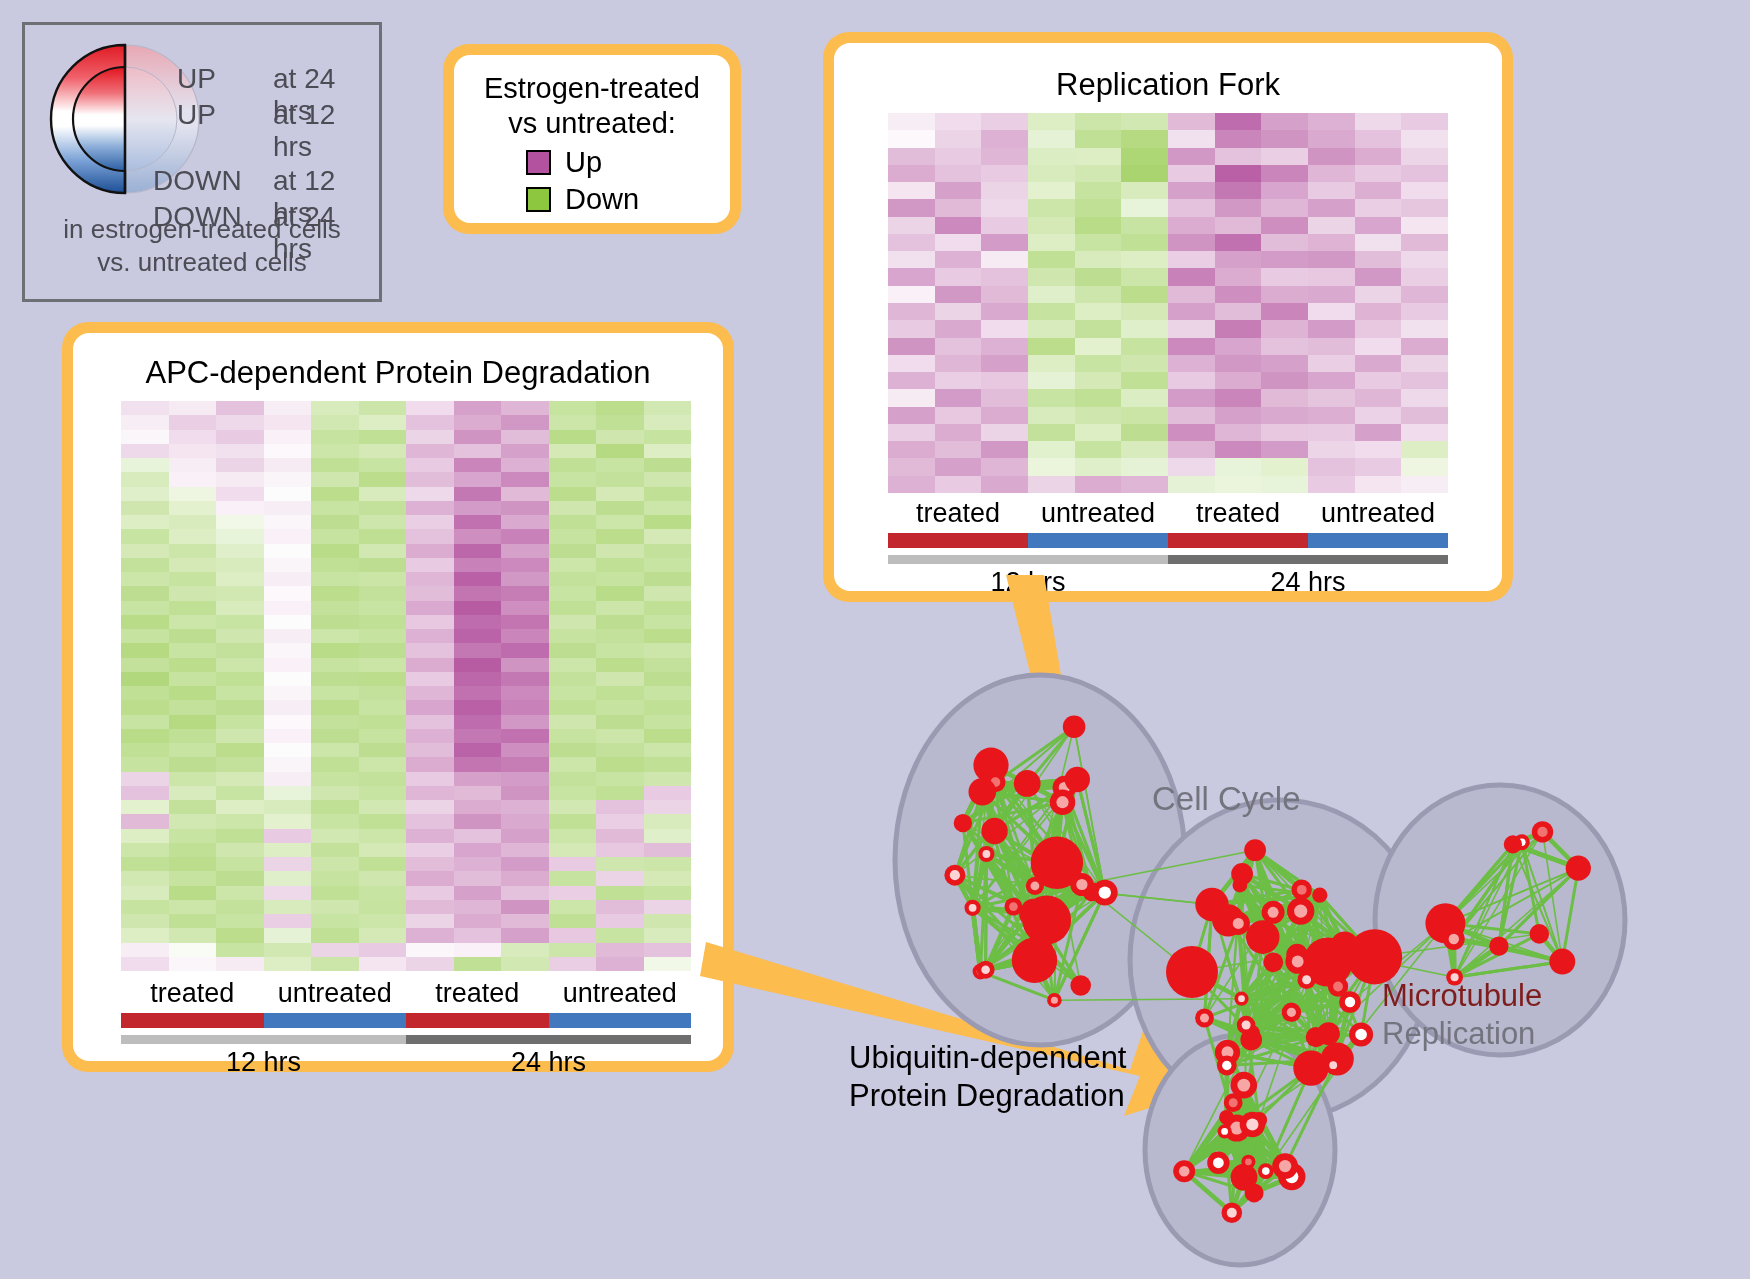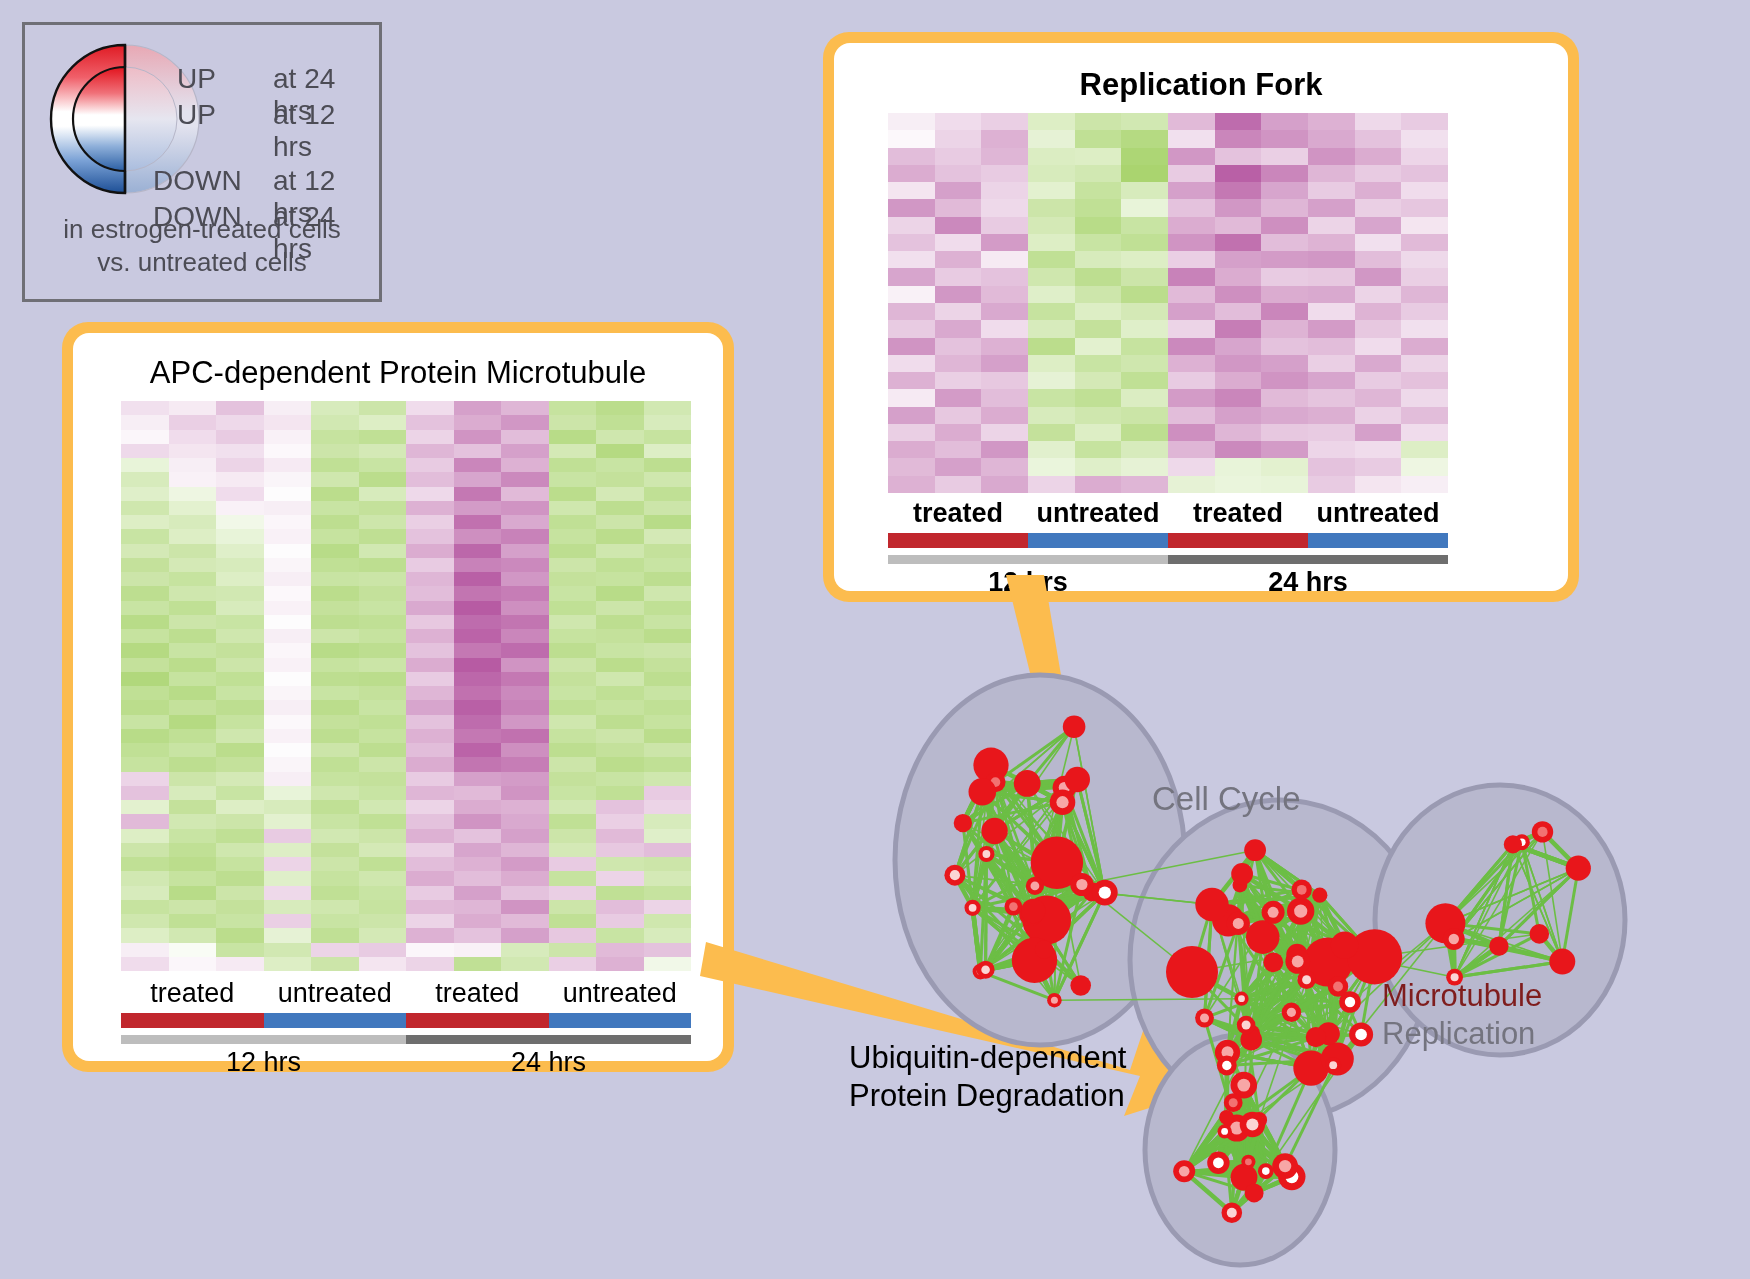--- a/index.html
+++ b/index.html
@@ -142,6 +142,22 @@
     </div>
   </div>
 
+  <div class="card" id="legend-card">
+    <div class="card-inner">
+      <div id="legend-title">
+        <div>Estrogen-treated</div>
+        <div>vs untreated:</div>
+      </div>
+      <div class="legend-row">
+        <span class="sw" id="sw-up" style="background: rgb(179, 82, 158);"></span>
+        <span class="legend-text">Up</span>
+      </div>
+      <div class="legend-row">
+        <span class="sw" id="sw-down" style="background: rgb(141, 198, 63);"></span>
+        <span class="legend-text">Down</span>
+      </div>
+    </div>
+  </div>
 
   <div class="card" id="rf-card" style="left:823px;top:32px;width:756px;height:570px;font-weight:bold;">
     <div class="card-inner">

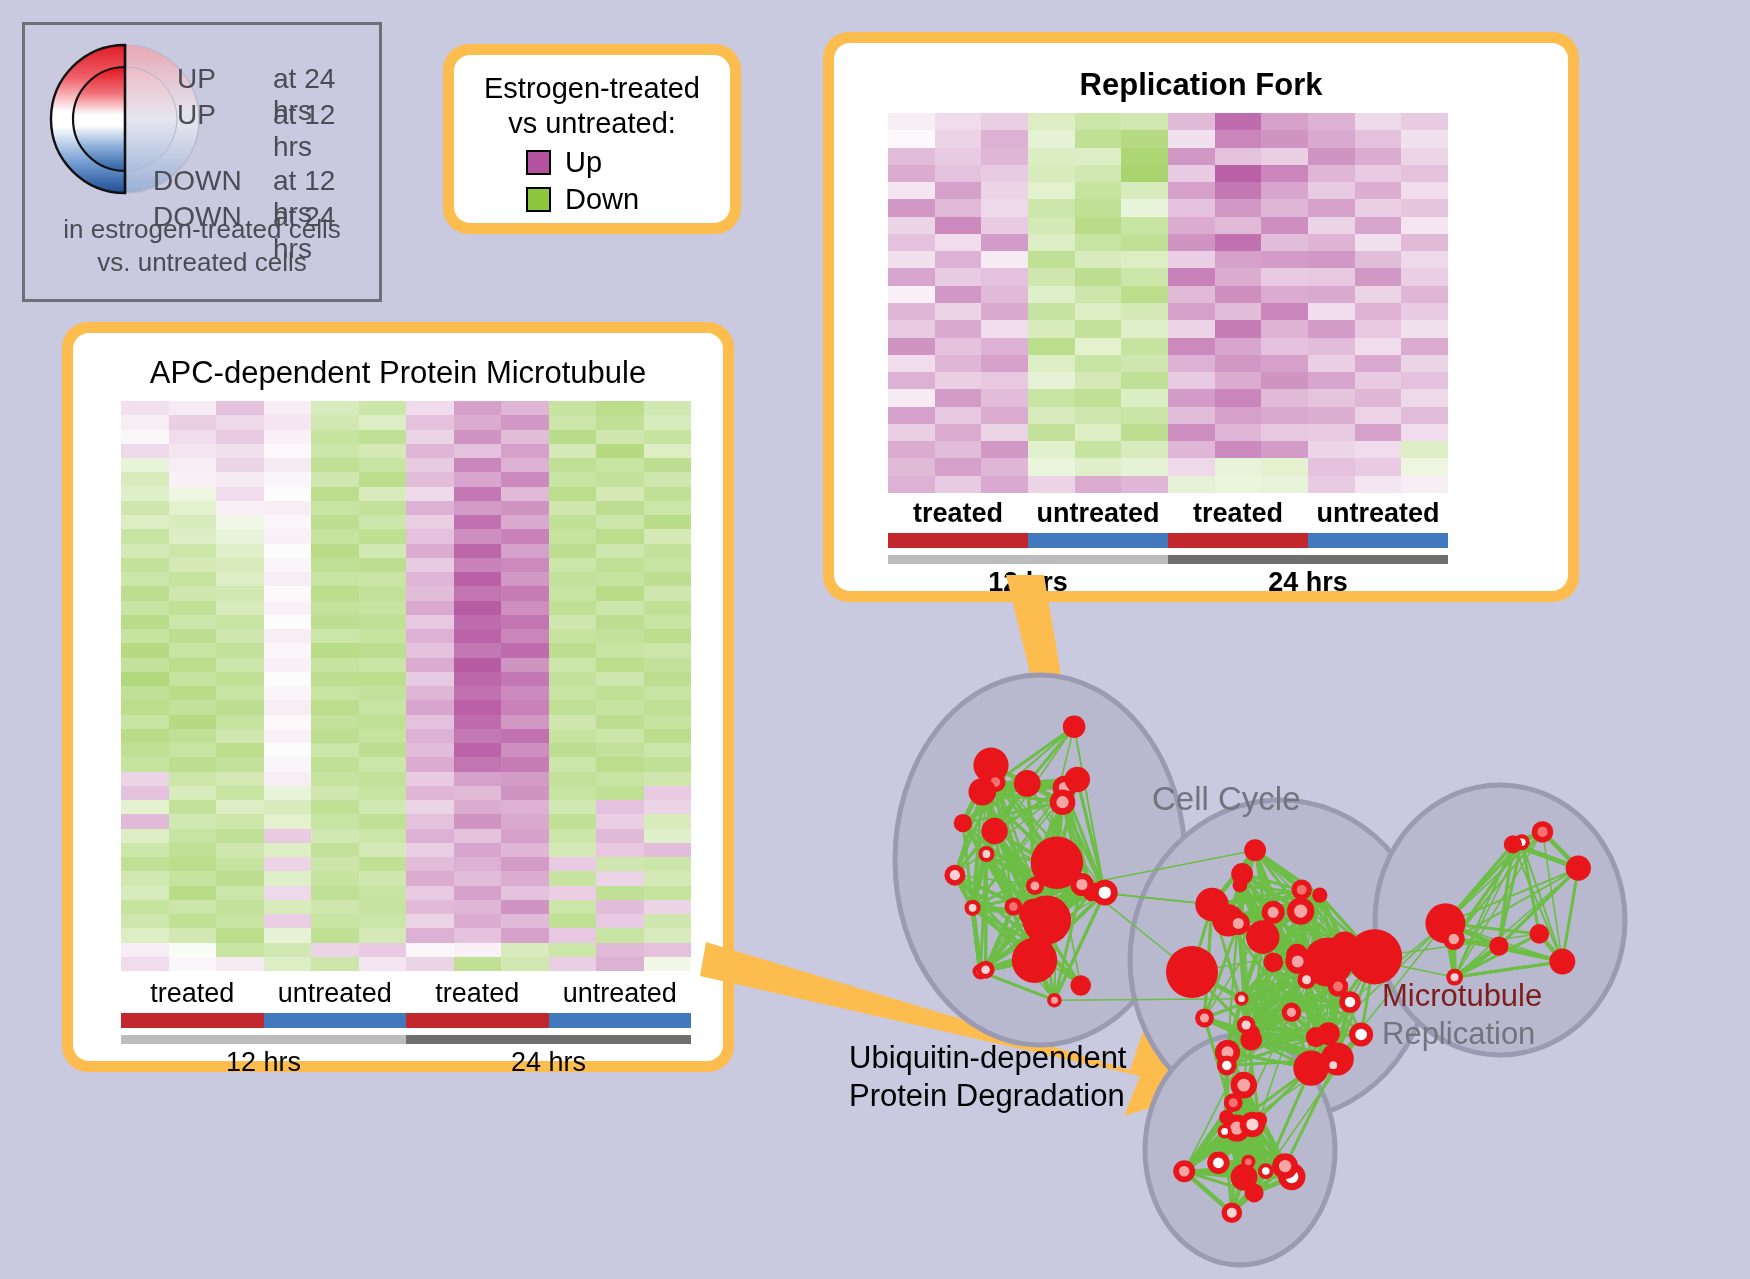--- a/index.html
+++ b/index.html
@@ -159,7 +159,7 @@
     </div>
   </div>
 
-  <div class="card" id="rf-card" style="left:823px;top:32px;width:756px;height:570px;font-weight:bold;">
+  <div class="card" id="rf-card" style="left:823px;top:32px;width:690px;height:570px;">
     <div class="card-inner">
       <div class="panel-title" style="top:24px;">Replication Fork</div>
 

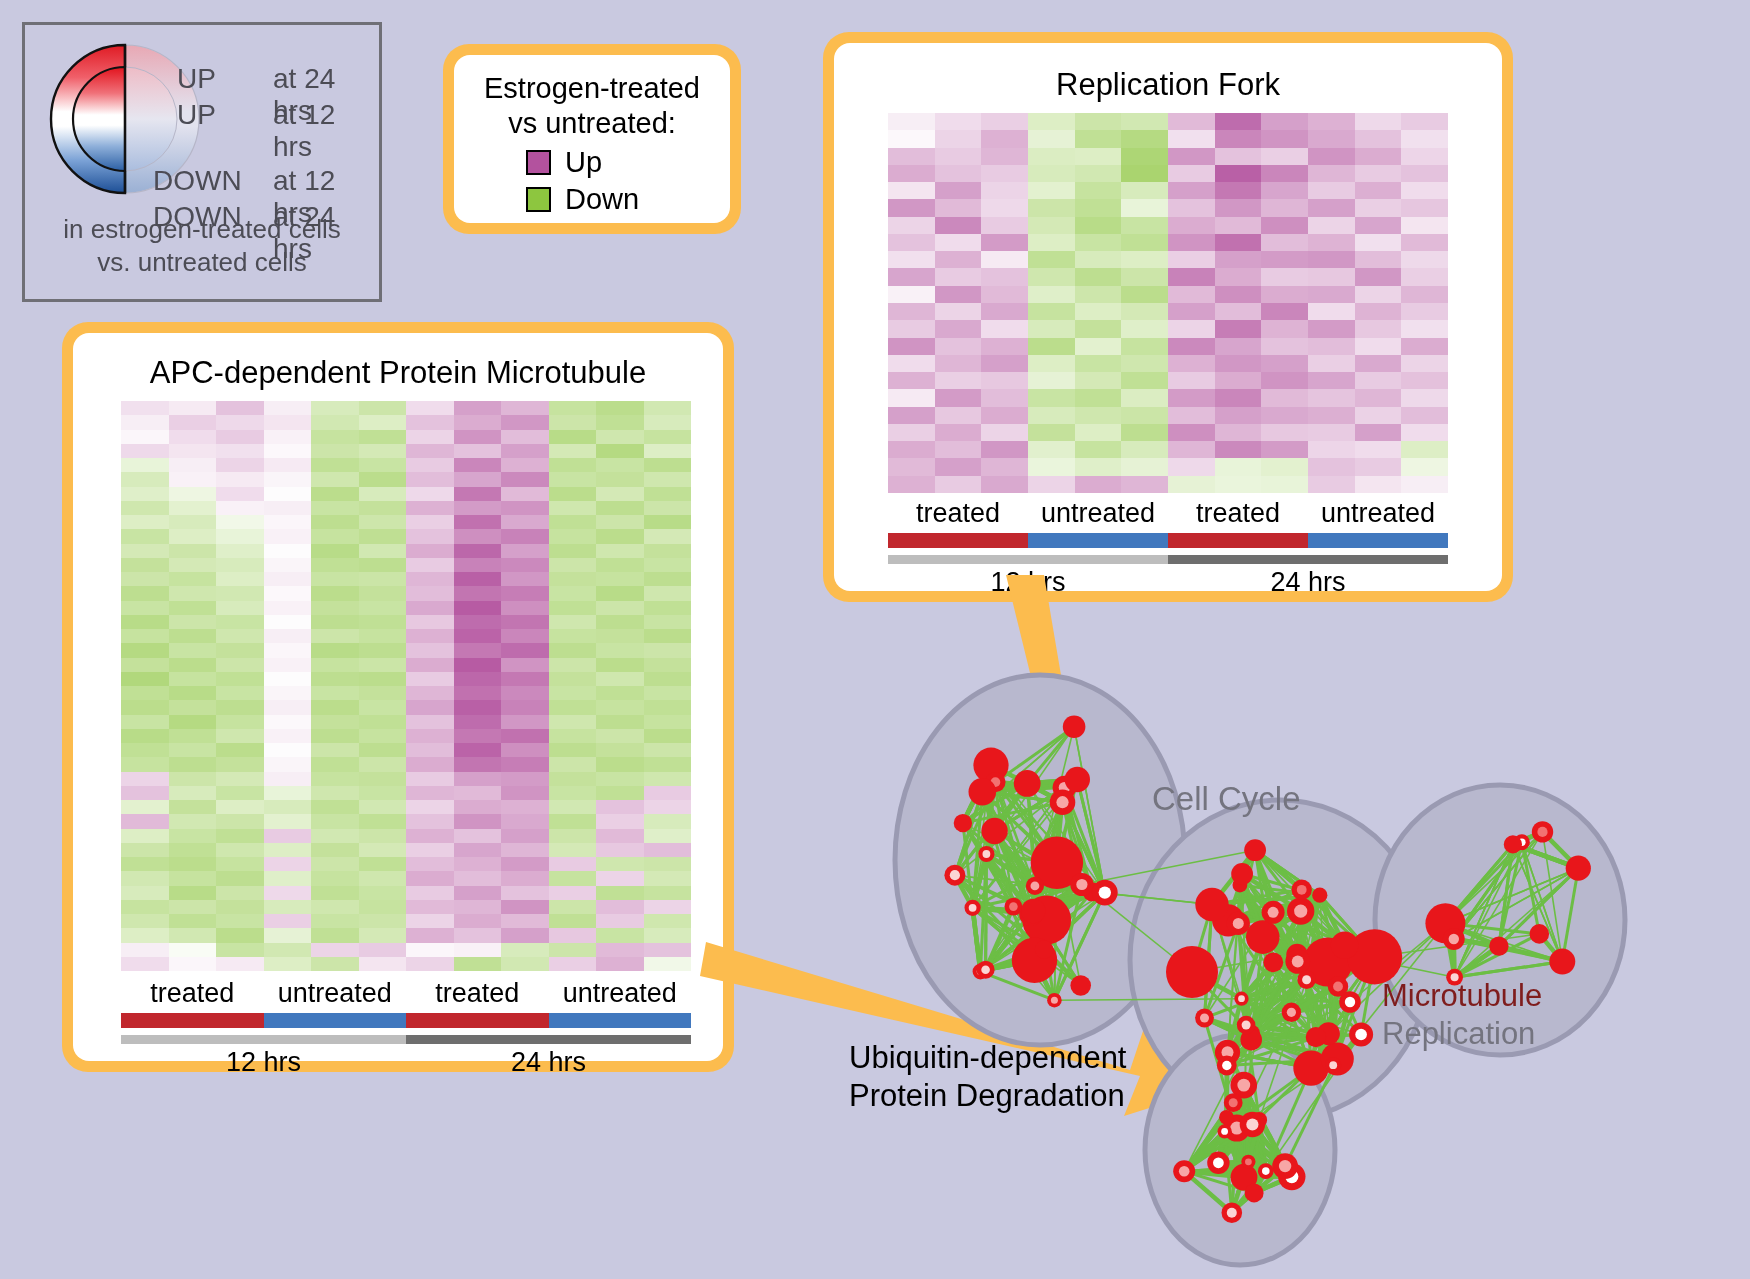--- a/index.html
+++ b/index.html
@@ -455,7 +455,7 @@
 
   <div class="card" id="apc-card" style="left:62px;top:322px;width:672px;height:750px;">
     <div class="card-inner">
-      <div class="panel-title" style="top:22px;">APC-dependent Protein Microtubule</div>
+      <div class="panel-title" style="top:22px;">APC-dependent Protein Degradation</div>
 
       <div class="hm" id="hm-apc" style="left: 48px; top: 68px; width: 570px; height: 570px; grid-template-columns: repeat(12, 1fr); grid-template-rows: repeat(40, 1fr);">
           <i style="background:rgb(241,224,238)"></i>

